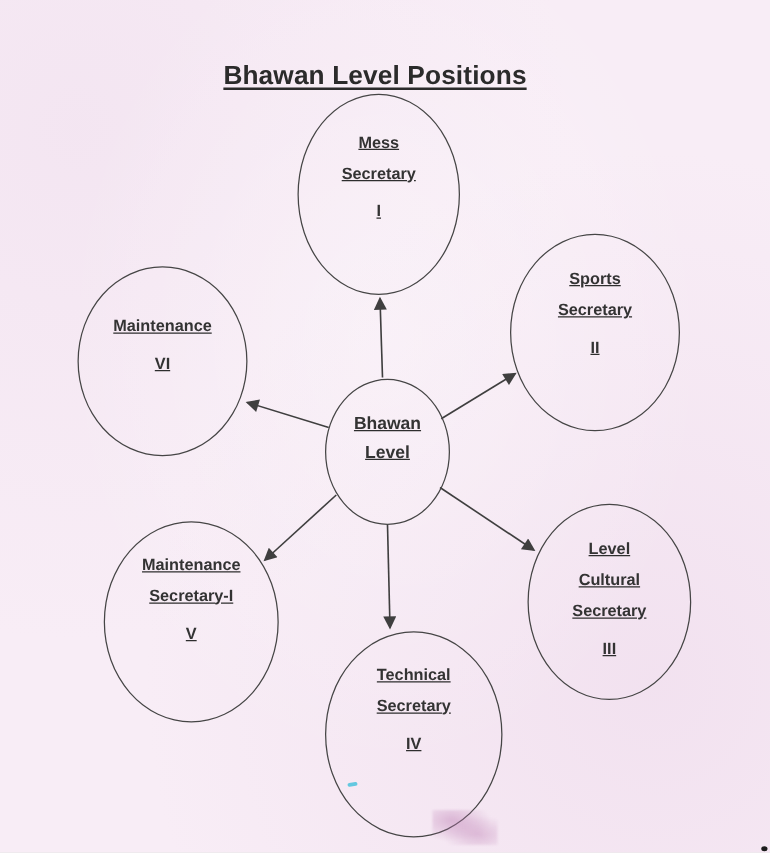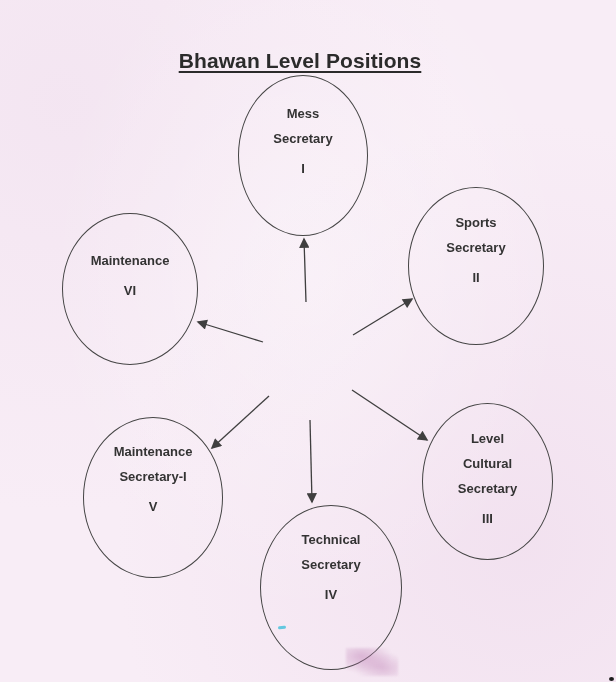--- a/index.html
+++ b/index.html
@@ -44,6 +44,7 @@
     justify-content: center;
     text-align: center;
     background: transparent;
+    text-decoration: underline;
   }
   .node .nline {
     display: block;

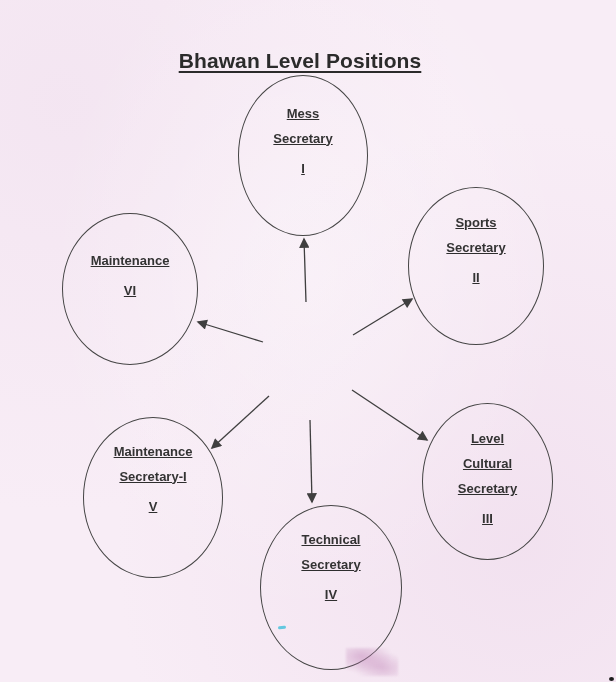--- a/index.html
+++ b/index.html
@@ -127,6 +127,10 @@
     <line x1="269" y1="396" x2="212" y2="448" stroke="#3f3f3f" stroke-width="1.3" marker-end="url(#ah)"></line>
   </svg>
 
+  <div class="node node-center">
+    <span class="nline">Bhawan</span>
+    <span class="nline">Level</span>
+  </div>
 
   <div class="node node-mess">
     <span class="nline">Mess</span>

